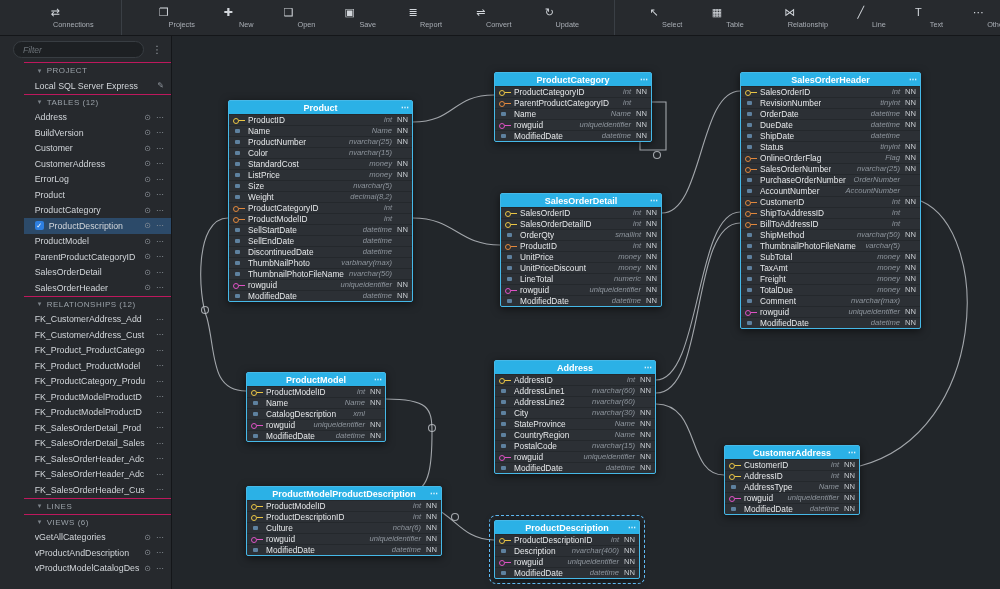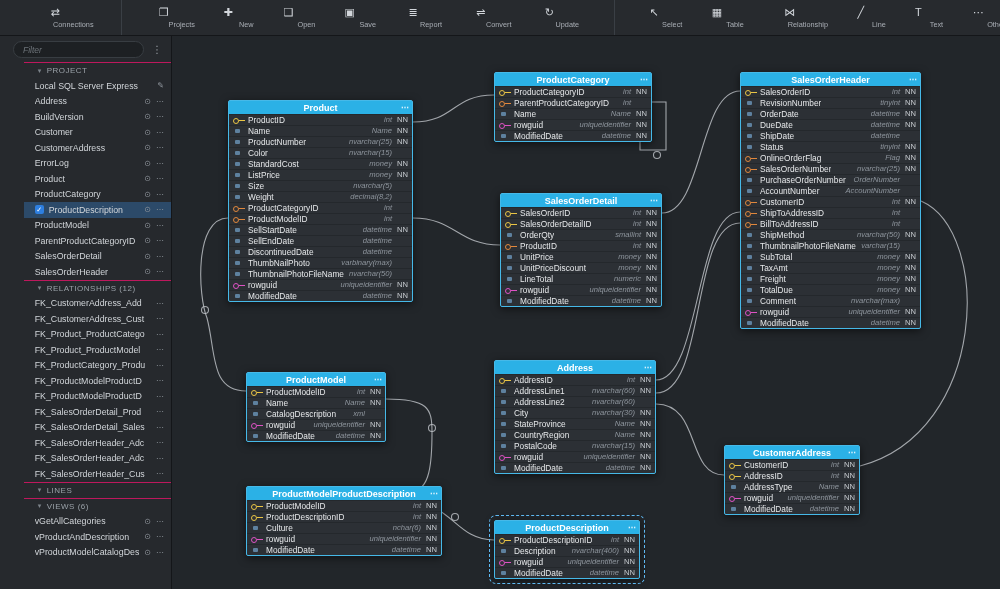--- a/index.html
+++ b/index.html
@@ -206,6 +206,10 @@
           </div>
         </div>
         <div class="sec">
+          <div class="sec-h">
+            <span class="caret">▾</span>
+            <span class="sec-label">TABLES  (12)</span>
+          </div>
           <div class="s-item">
             <span class="s-label">Address</span>
             <span class="s-ic">⊙</span>

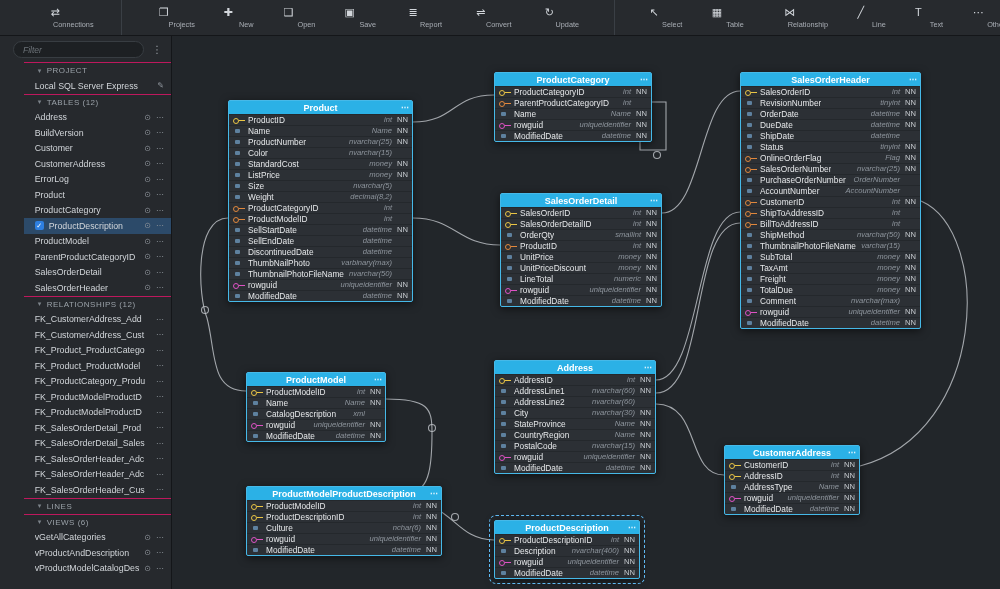--- a/index.html
+++ b/index.html
@@ -671,7 +671,7 @@
           <div class="trow">
             <span class="ki col"></span>
             <span class="cname">ThumbnailPhotoFileName</span>
-            <span class="ctype">varchar(15)</span>
+            <span class="ctype">varchar(5)</span>
             <span class="cnn"></span>
           </div>
           <div class="trow">

